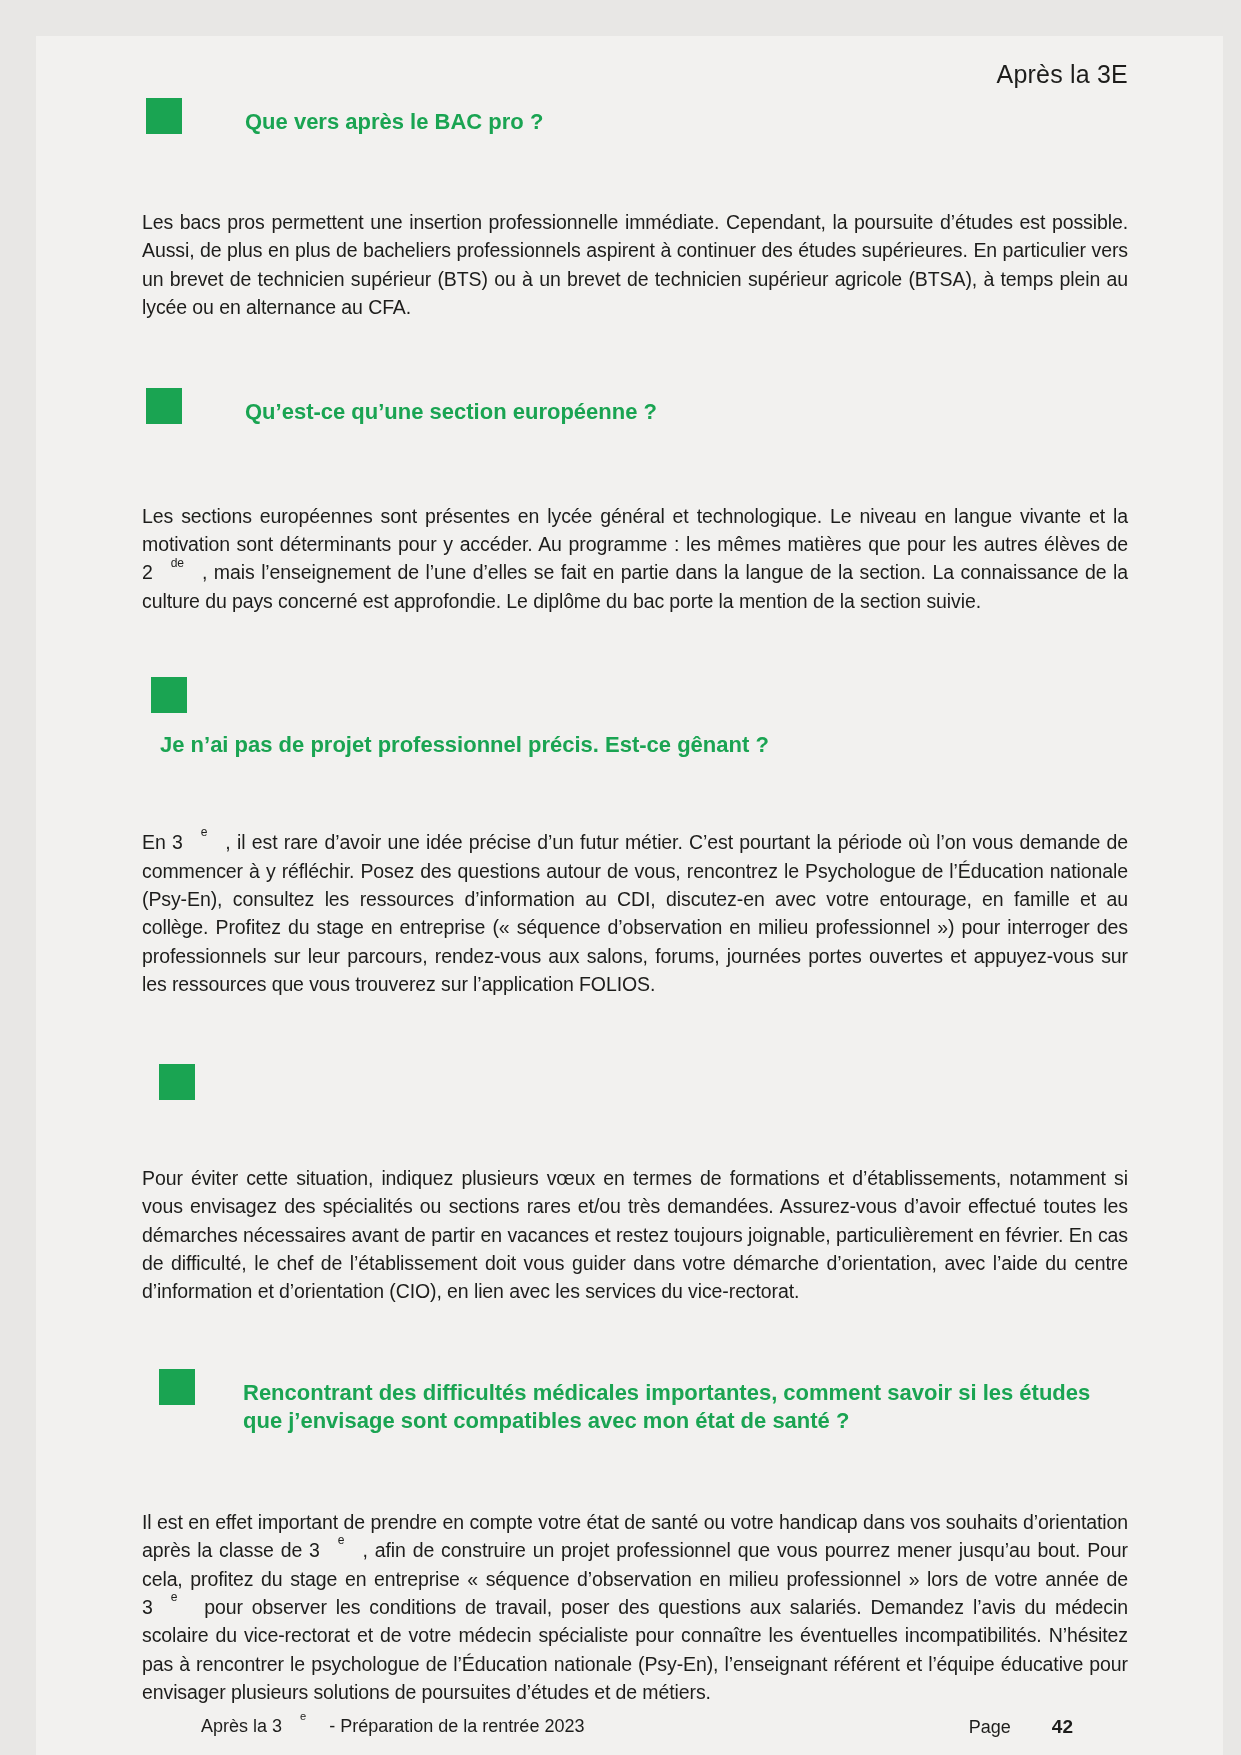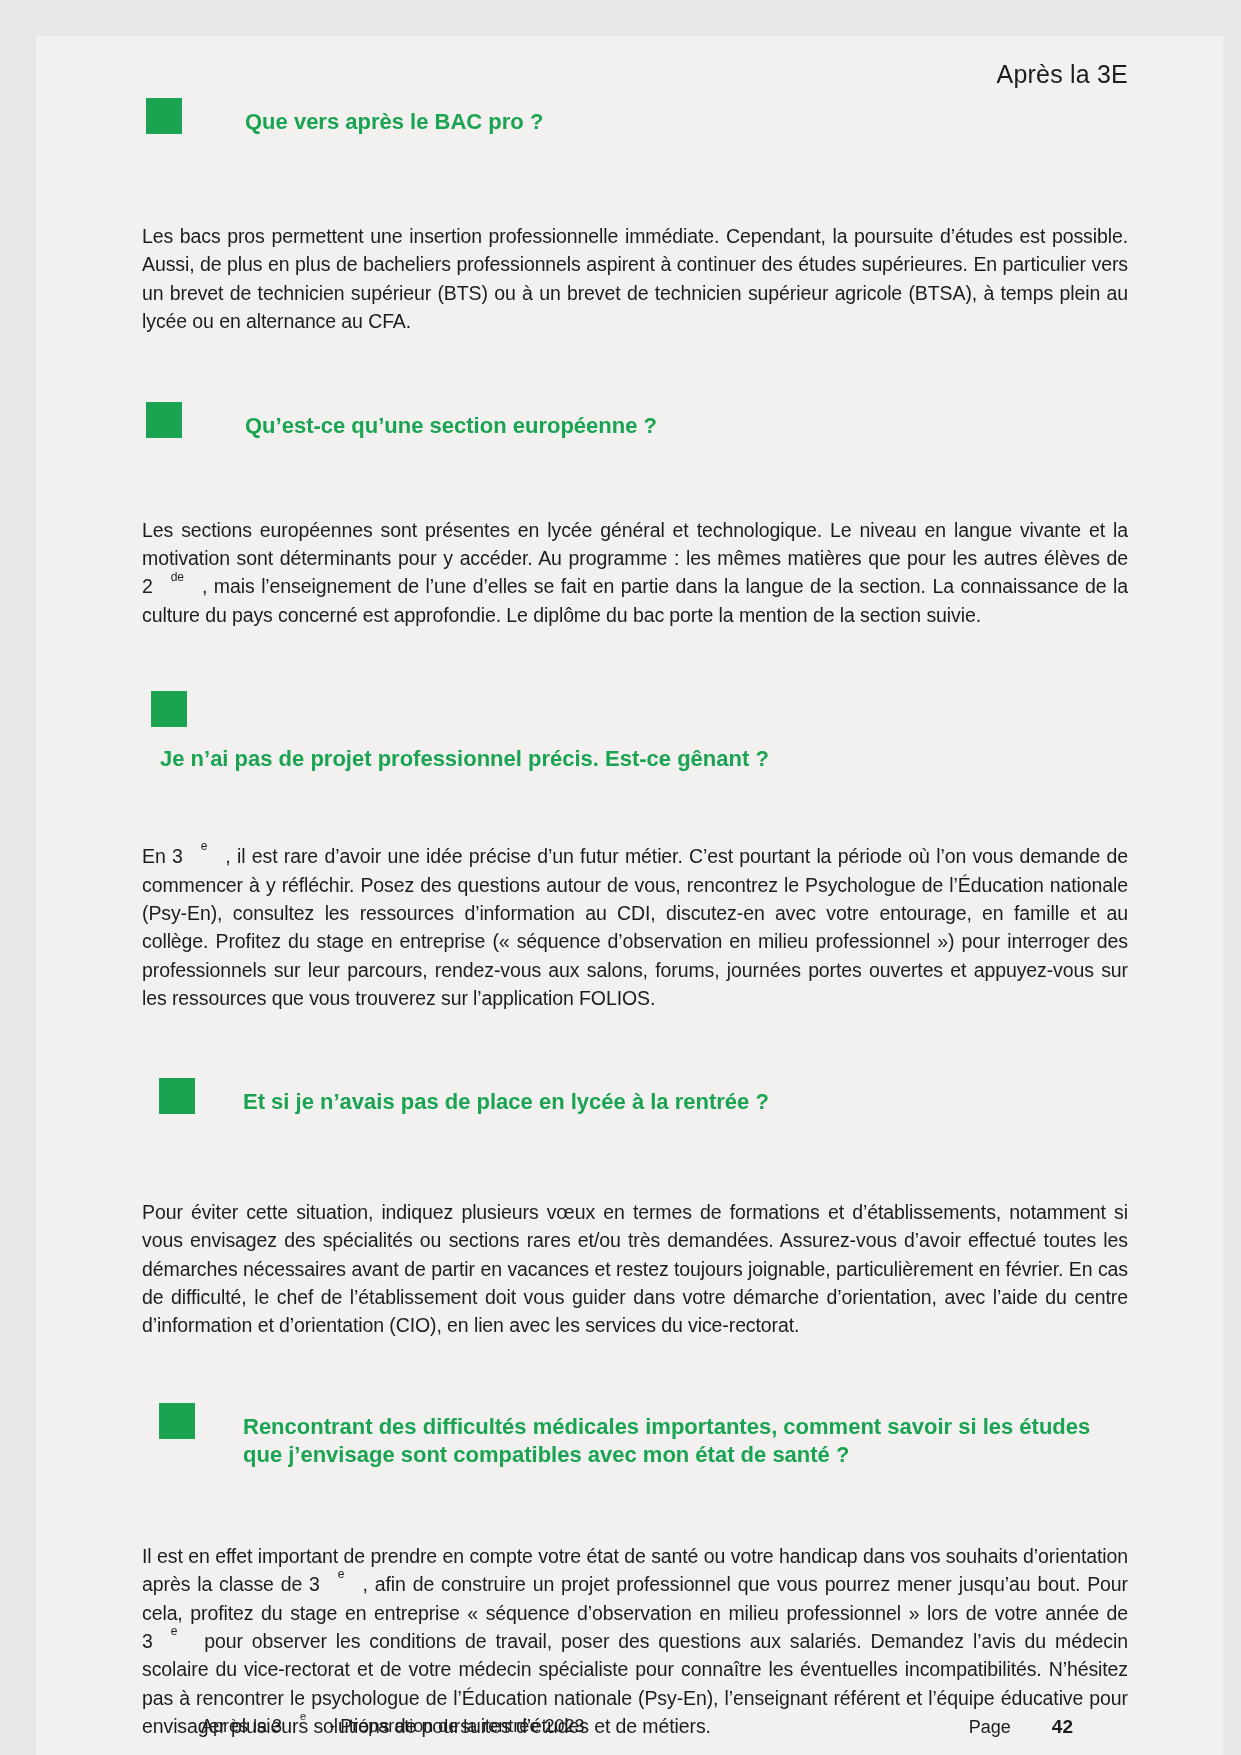--- a/index.html
+++ b/index.html
@@ -68,7 +68,7 @@
   }
   
   .mh1{margin-top:36px;}
-  .mp1{margin-top:32px;}
+  .mp1{margin-top:18px;}
   .mh2{margin-top:22px;}
   .mp2{margin-top:22px;}
   .mh3{margin-top:18px;flex-direction:column;}

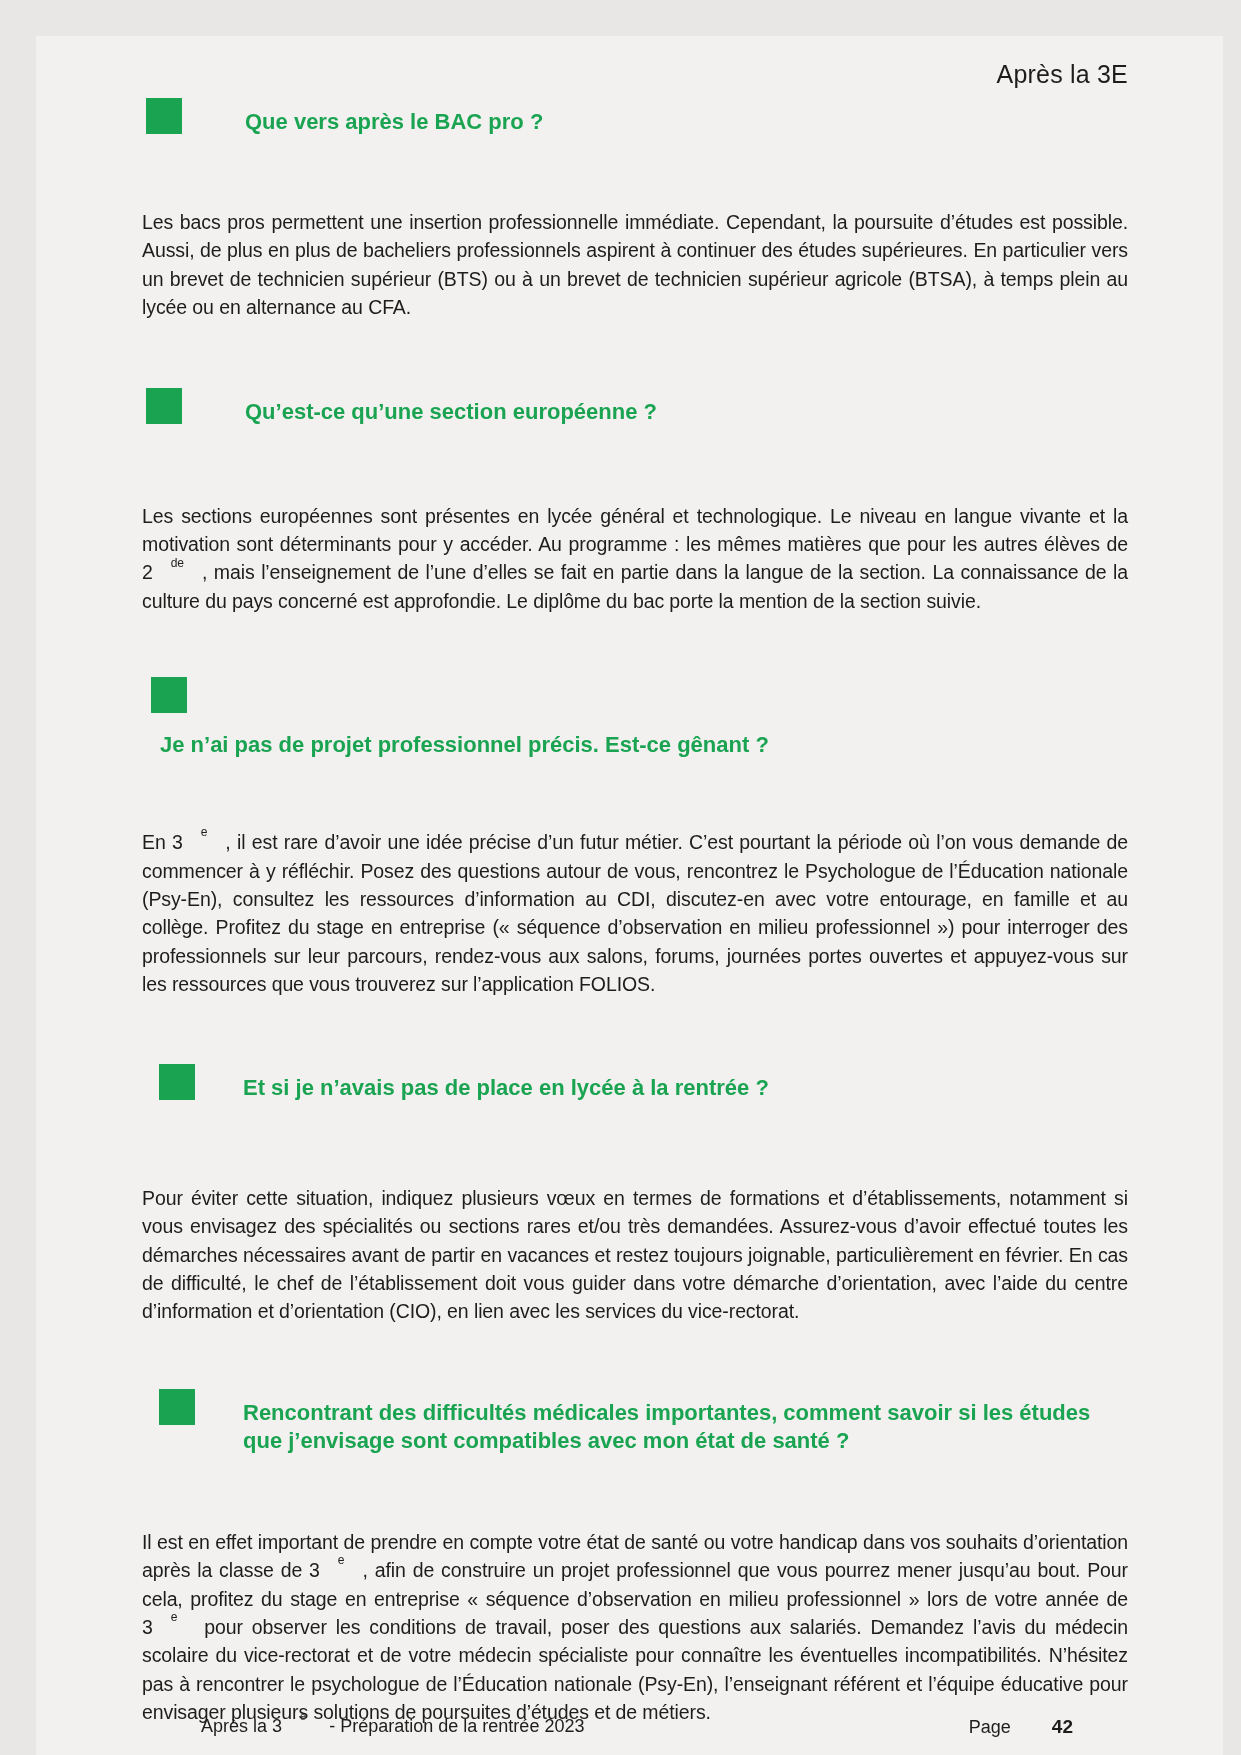--- a/index.html
+++ b/index.html
@@ -120,7 +120,6 @@
 
     <div class="section-heading indent-c mh4">
       <span class="bullet"></span>
-      <span class="heading-text">Et si je n’avais pas de place en lycée à la rentrée ?</span>
     </div>
     <p class="body-par rich mp4">Pour éviter cette situation, indiquez plusieurs vœux en termes de formations et d’établissements, notamment si vous envisagez des spécialités ou sections rares et/ou très demandées. Assurez-vous d’avoir effectué toutes les démarches nécessaires avant de partir en vacances et restez toujours joignable, particulièrement en février. En cas de difficulté, le chef de l’établissement doit vous guider dans votre démarche d’orientation, avec l’aide du centre d’information et d’orientation (CIO), en lien avec les services du vice-rectorat.</p>
 

